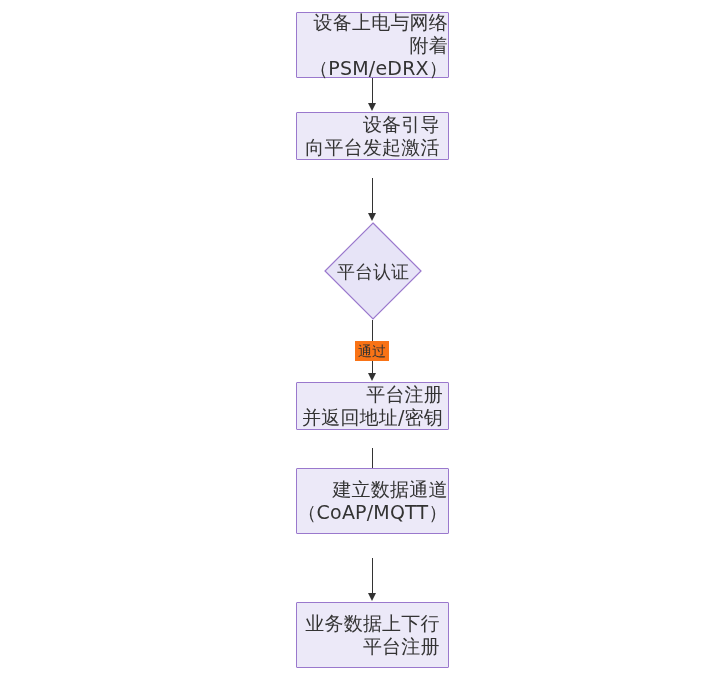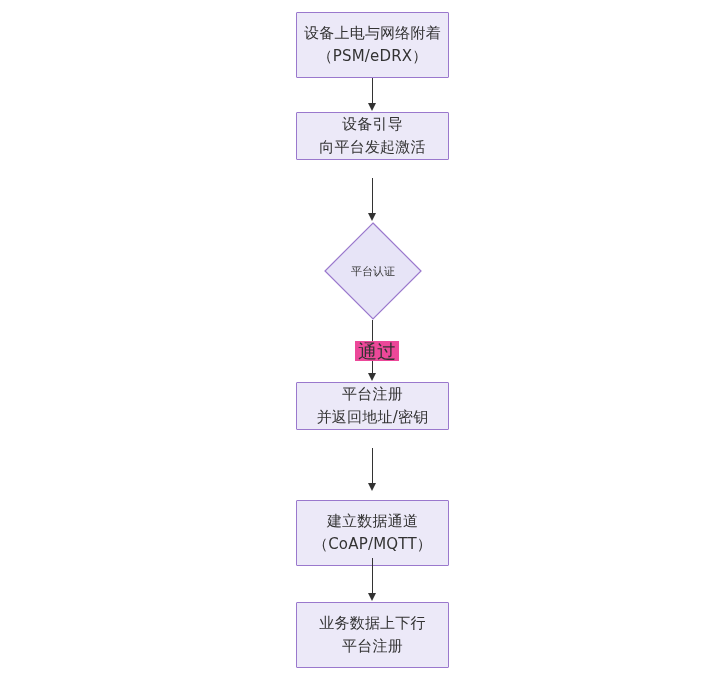--- a/index.html
+++ b/index.html
@@ -40,9 +40,9 @@
 
   .node-text {
     color: #333333;
-    font-size: 15px;
+    font-size: 19px;
     line-height: 23px;
-    text-align: center;
+    text-align: right;
     white-space: pre-line;
     letter-spacing: 0.2px;
   }

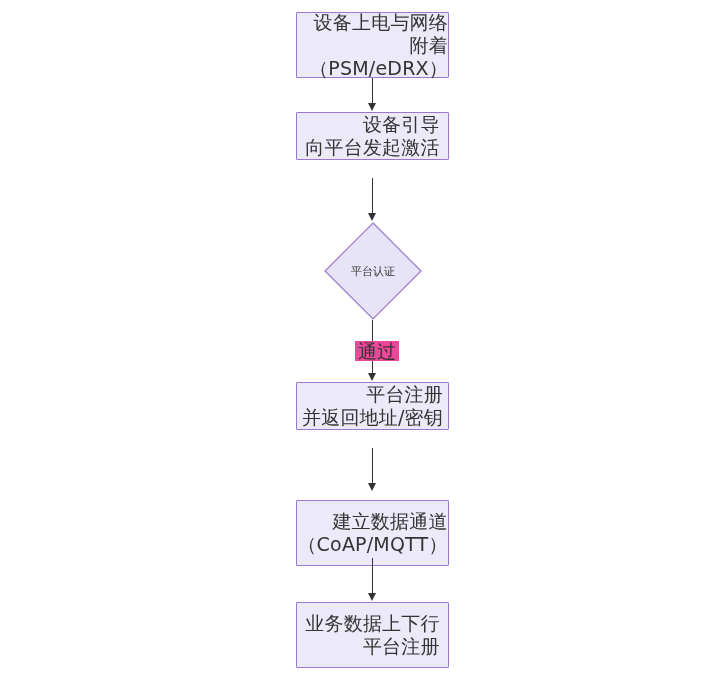--- a/index.html
+++ b/index.html
@@ -63,7 +63,7 @@
     position: relative;
     z-index: 2;
     color: #333333;
-    font-size: 11px;
+    font-size: 18px;
     line-height: 23px;
     text-align: center;
     white-space: pre-line;

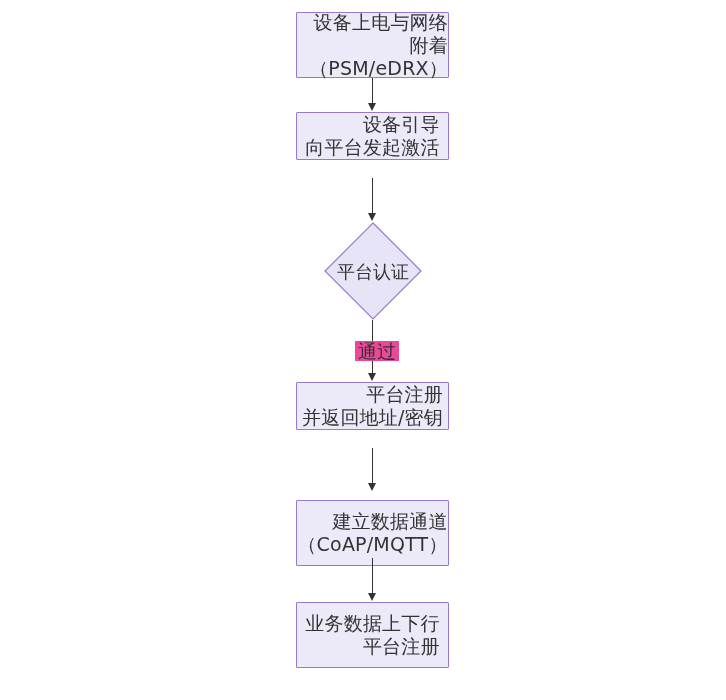--- a/index.html
+++ b/index.html
@@ -85,9 +85,9 @@
   }
   .edge-label {
     position: absolute;
-    background: #ec4899;
+    background: #f97316;
     color: #333333;
-    font-size: 19px;
+    font-size: 14px;
     line-height: 18px;
     padding: 1px 3px;
     white-space: nowrap;

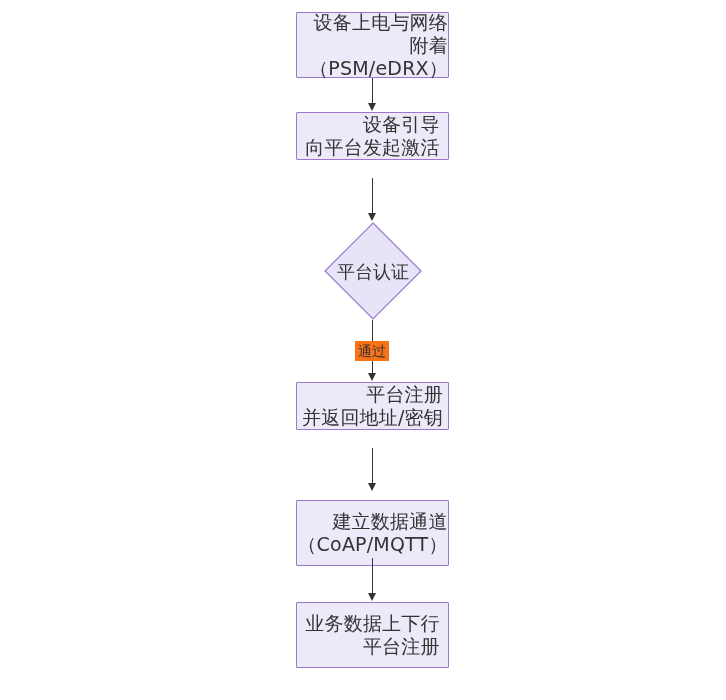--- a/index.html
+++ b/index.html
@@ -134,7 +134,7 @@
   <div class="connector" style="left:372px; top:448px; height:36px;"></div>
   <div class="arrowhead" style="left:368px; top:483px;"></div>
 
-  <div class="node node-process" style="left:296px; top:500px; width:153px; height:66px;">
+  <div class="node node-process" style="left:296px; top:468px; width:153px; height:66px;">
     <div class="node-text">建立数据通道
 （CoAP/MQTT）</div>
   </div>

